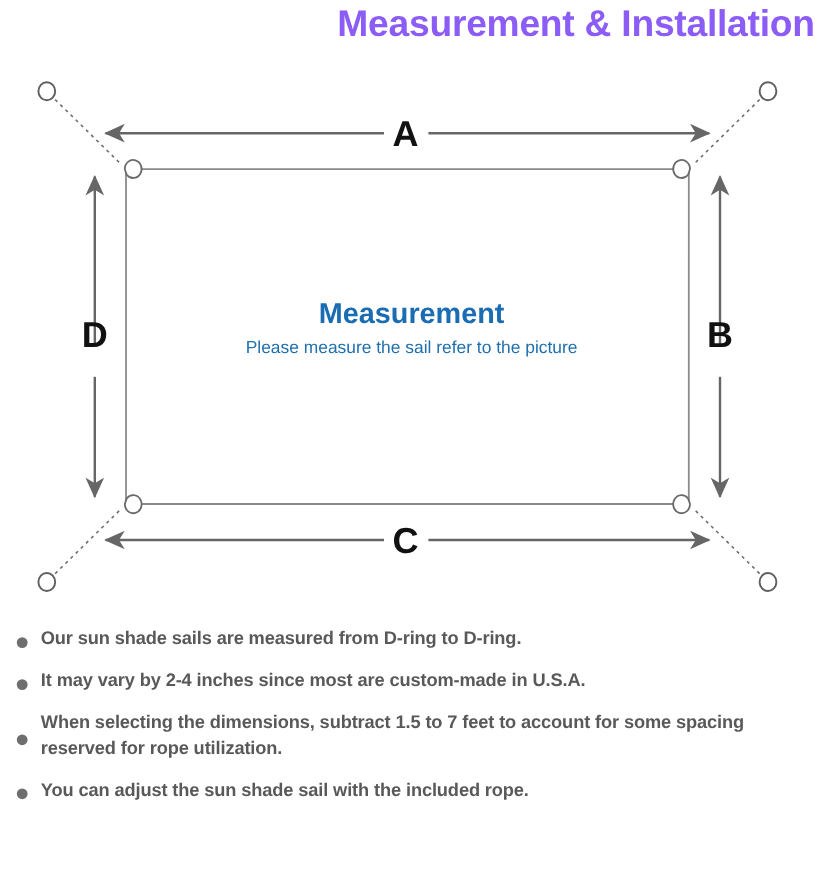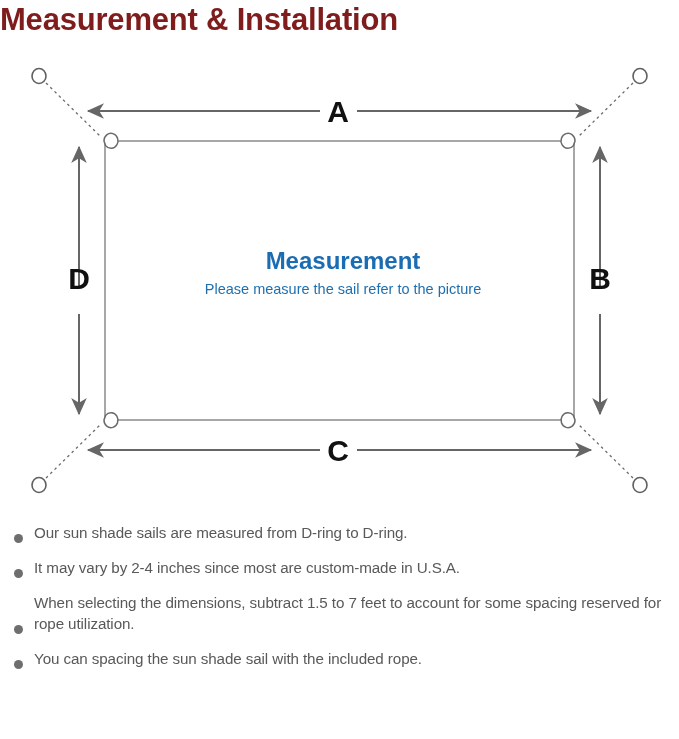--- a/index.html
+++ b/index.html
@@ -30,11 +30,11 @@
     width: 679px;
     height: 46px;
     line-height: 40px;
-    text-align: left;
+    text-align: right;
     font-family: "Liberation Sans", sans-serif;
     font-size: 31px;
     font-weight: bold;
-    color: #7f1d1d;
+    color: #8b5cf6;
     letter-spacing: -0.2px;
     white-space: nowrap;
   }

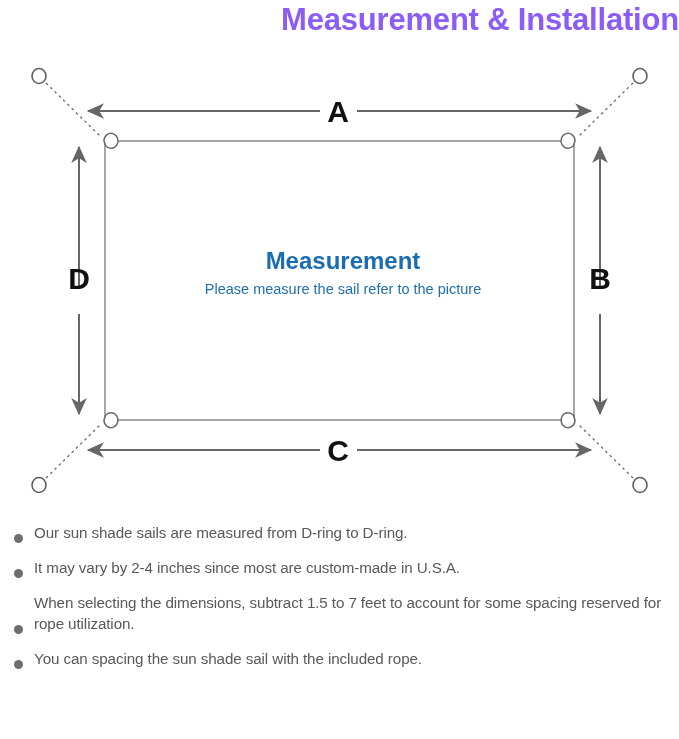--- a/index.html
+++ b/index.html
@@ -83,9 +83,10 @@
   .note-item {
     position: relative;
     display: flex;
-    align-items: flex-end;
+    align-items: center;
     padding: 0 14px 0 14px;
     margin-bottom: 14px;
+    font-weight: bold;
   }
   .note-bullet {
     flex: 0 0 auto;

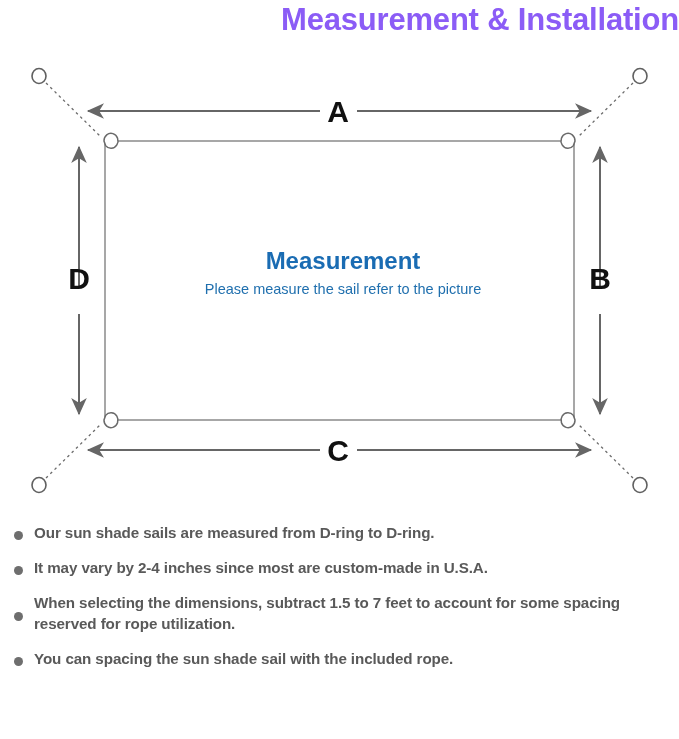--- a/index.html
+++ b/index.html
@@ -197,7 +197,7 @@
 
     <div class="note-item">
       <span class="note-bullet"></span>
-      <span class="note-text">You can spacing the sun shade sail with the included rope.</span>
+      <span class="note-text">You can adjust the sun shade sail with the included rope.</span>
     </div>
 
 

